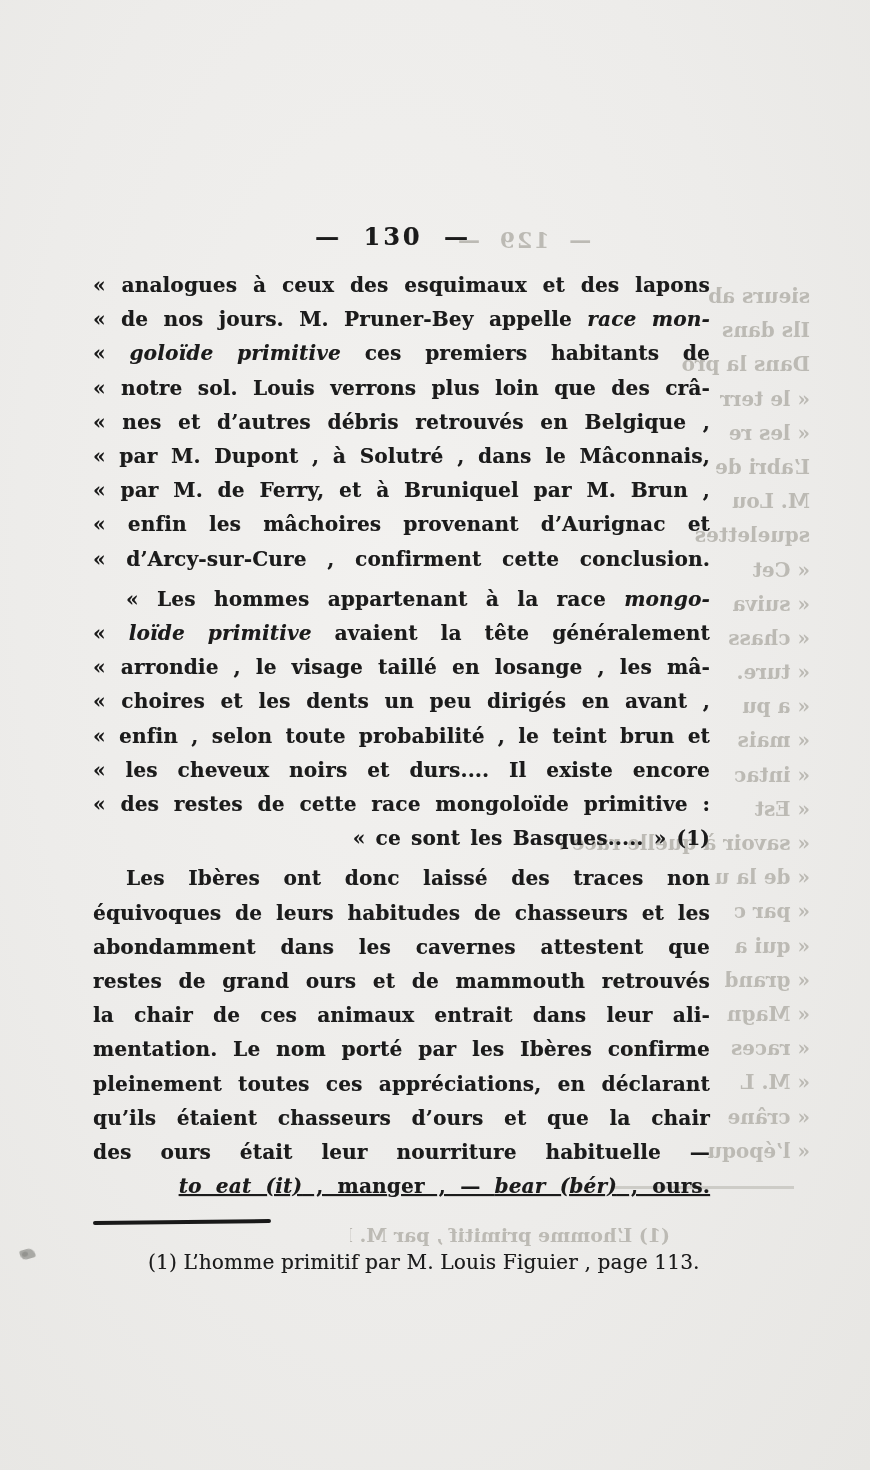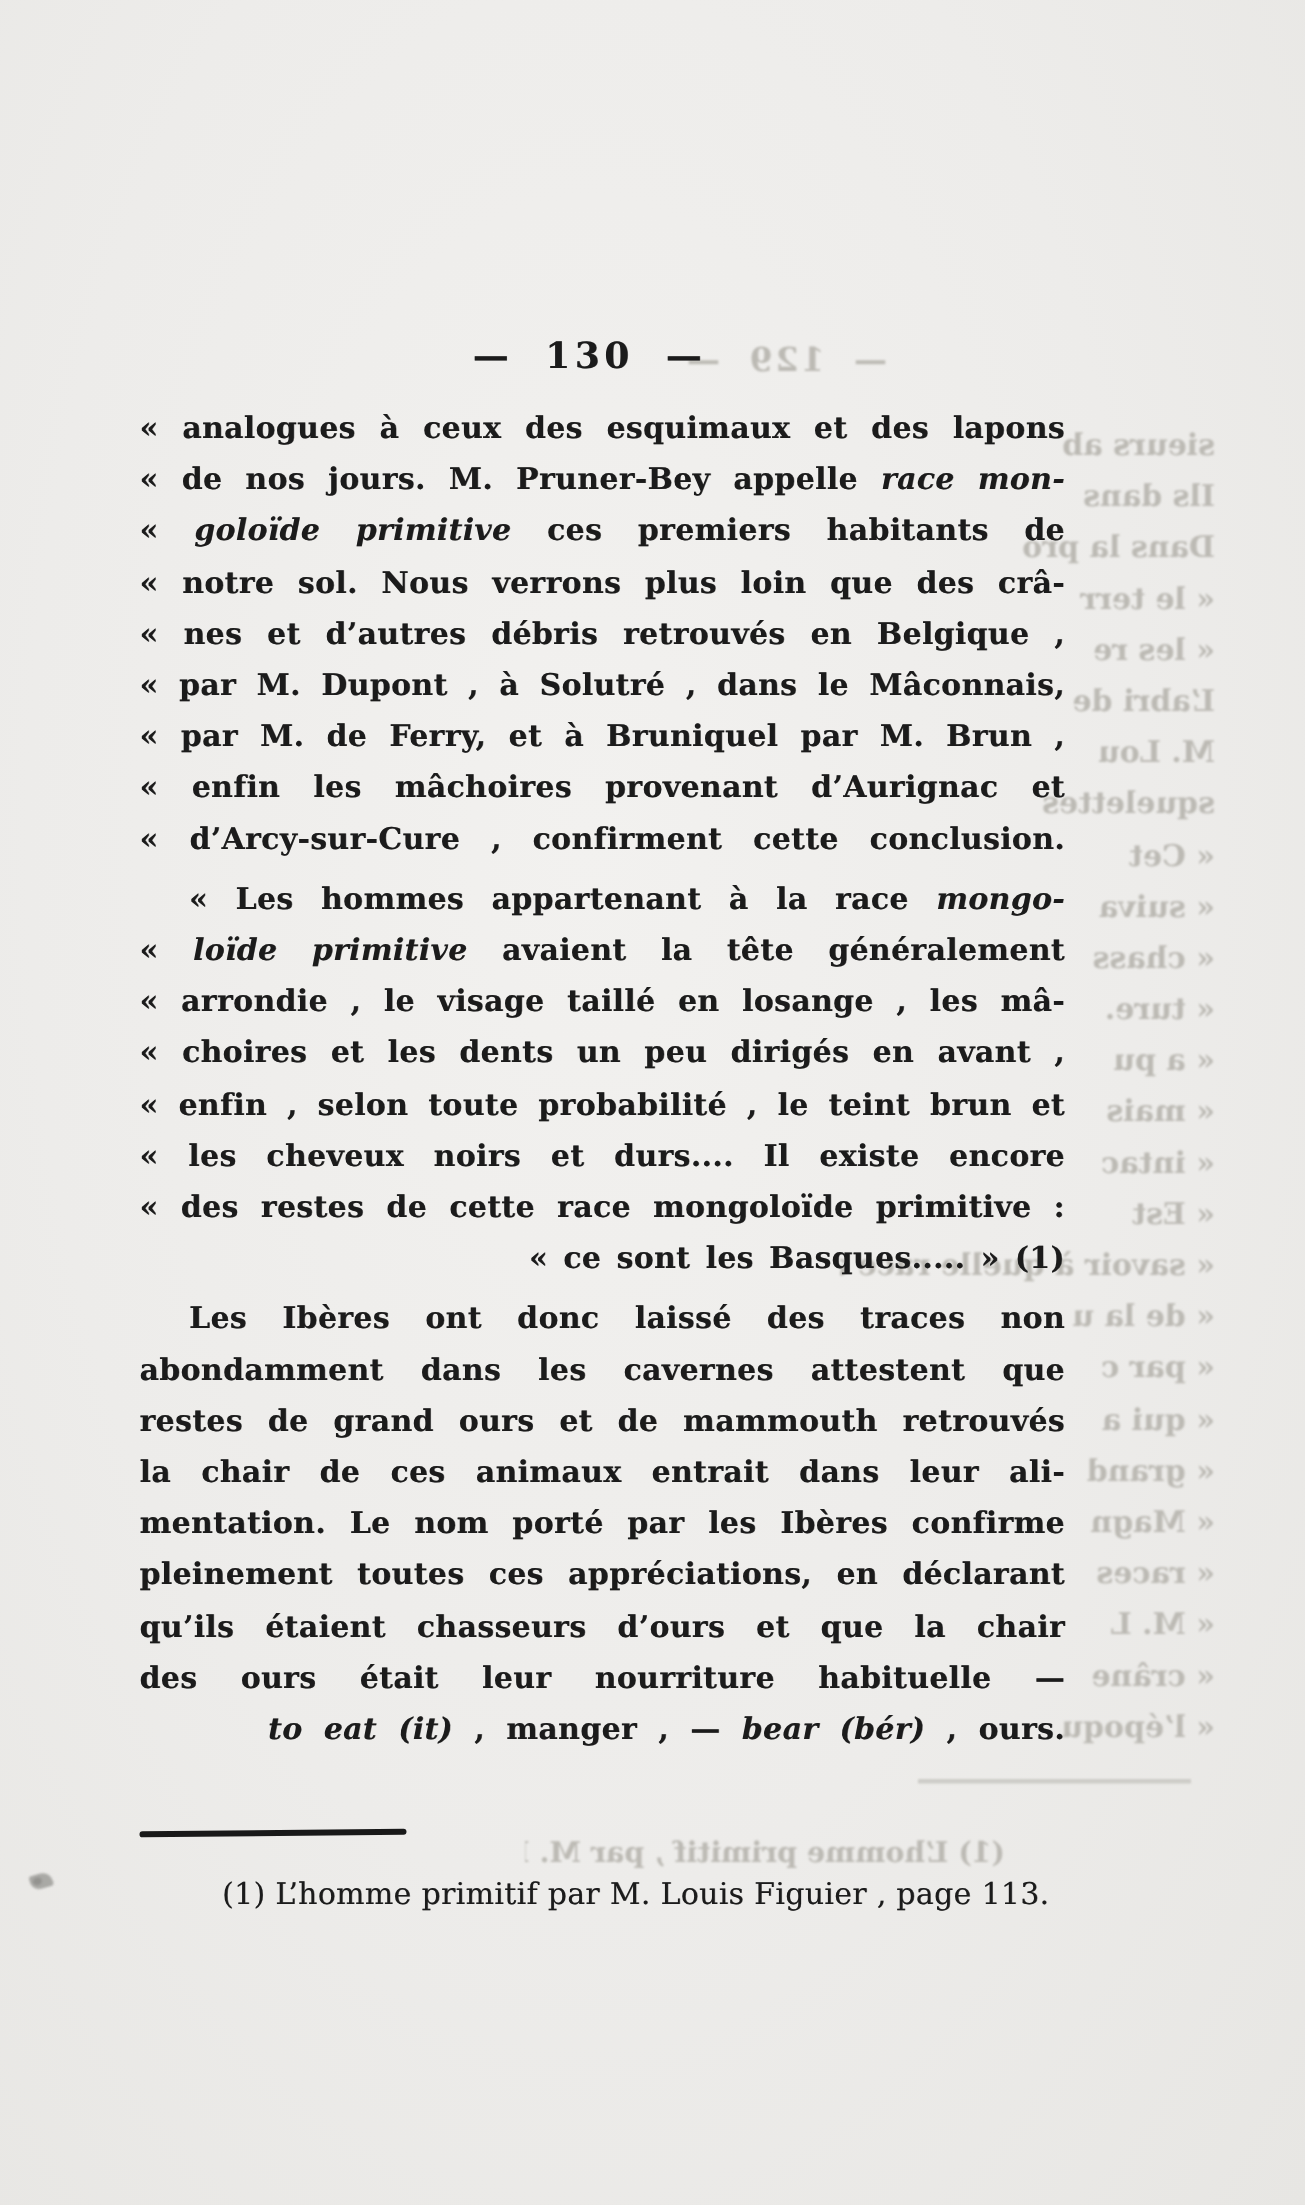--- a/index.html
+++ b/index.html
@@ -103,7 +103,7 @@
         <div class="line"><span>« analogues à ceux des esquimaux et des lapons</span></div>
         <div class="line"><span>« de nos jours. M. Pruner-Bey appelle </span><i>race mon-</i></div>
         <div class="line"><span>« </span><i>goloïde primitive</i><span> ces premiers habitants de</span></div>
-        <div class="line"><span>« notre sol. Nous verrons plus loin que des crâ-</span></div>
+        <div class="line"><span>« notre sol. Louis verrons plus loin que des crâ-</span></div>
         <div class="line"><span>« nes et d’autres débris retrouvés en Belgique ,</span></div>
         <div class="line"><span>« par M. Dupont , à Solutré , dans le Mâconnais,</span></div>
         <div class="line"><span>« par M. de Ferry, et à Bruniquel par M. Brun ,</span></div>

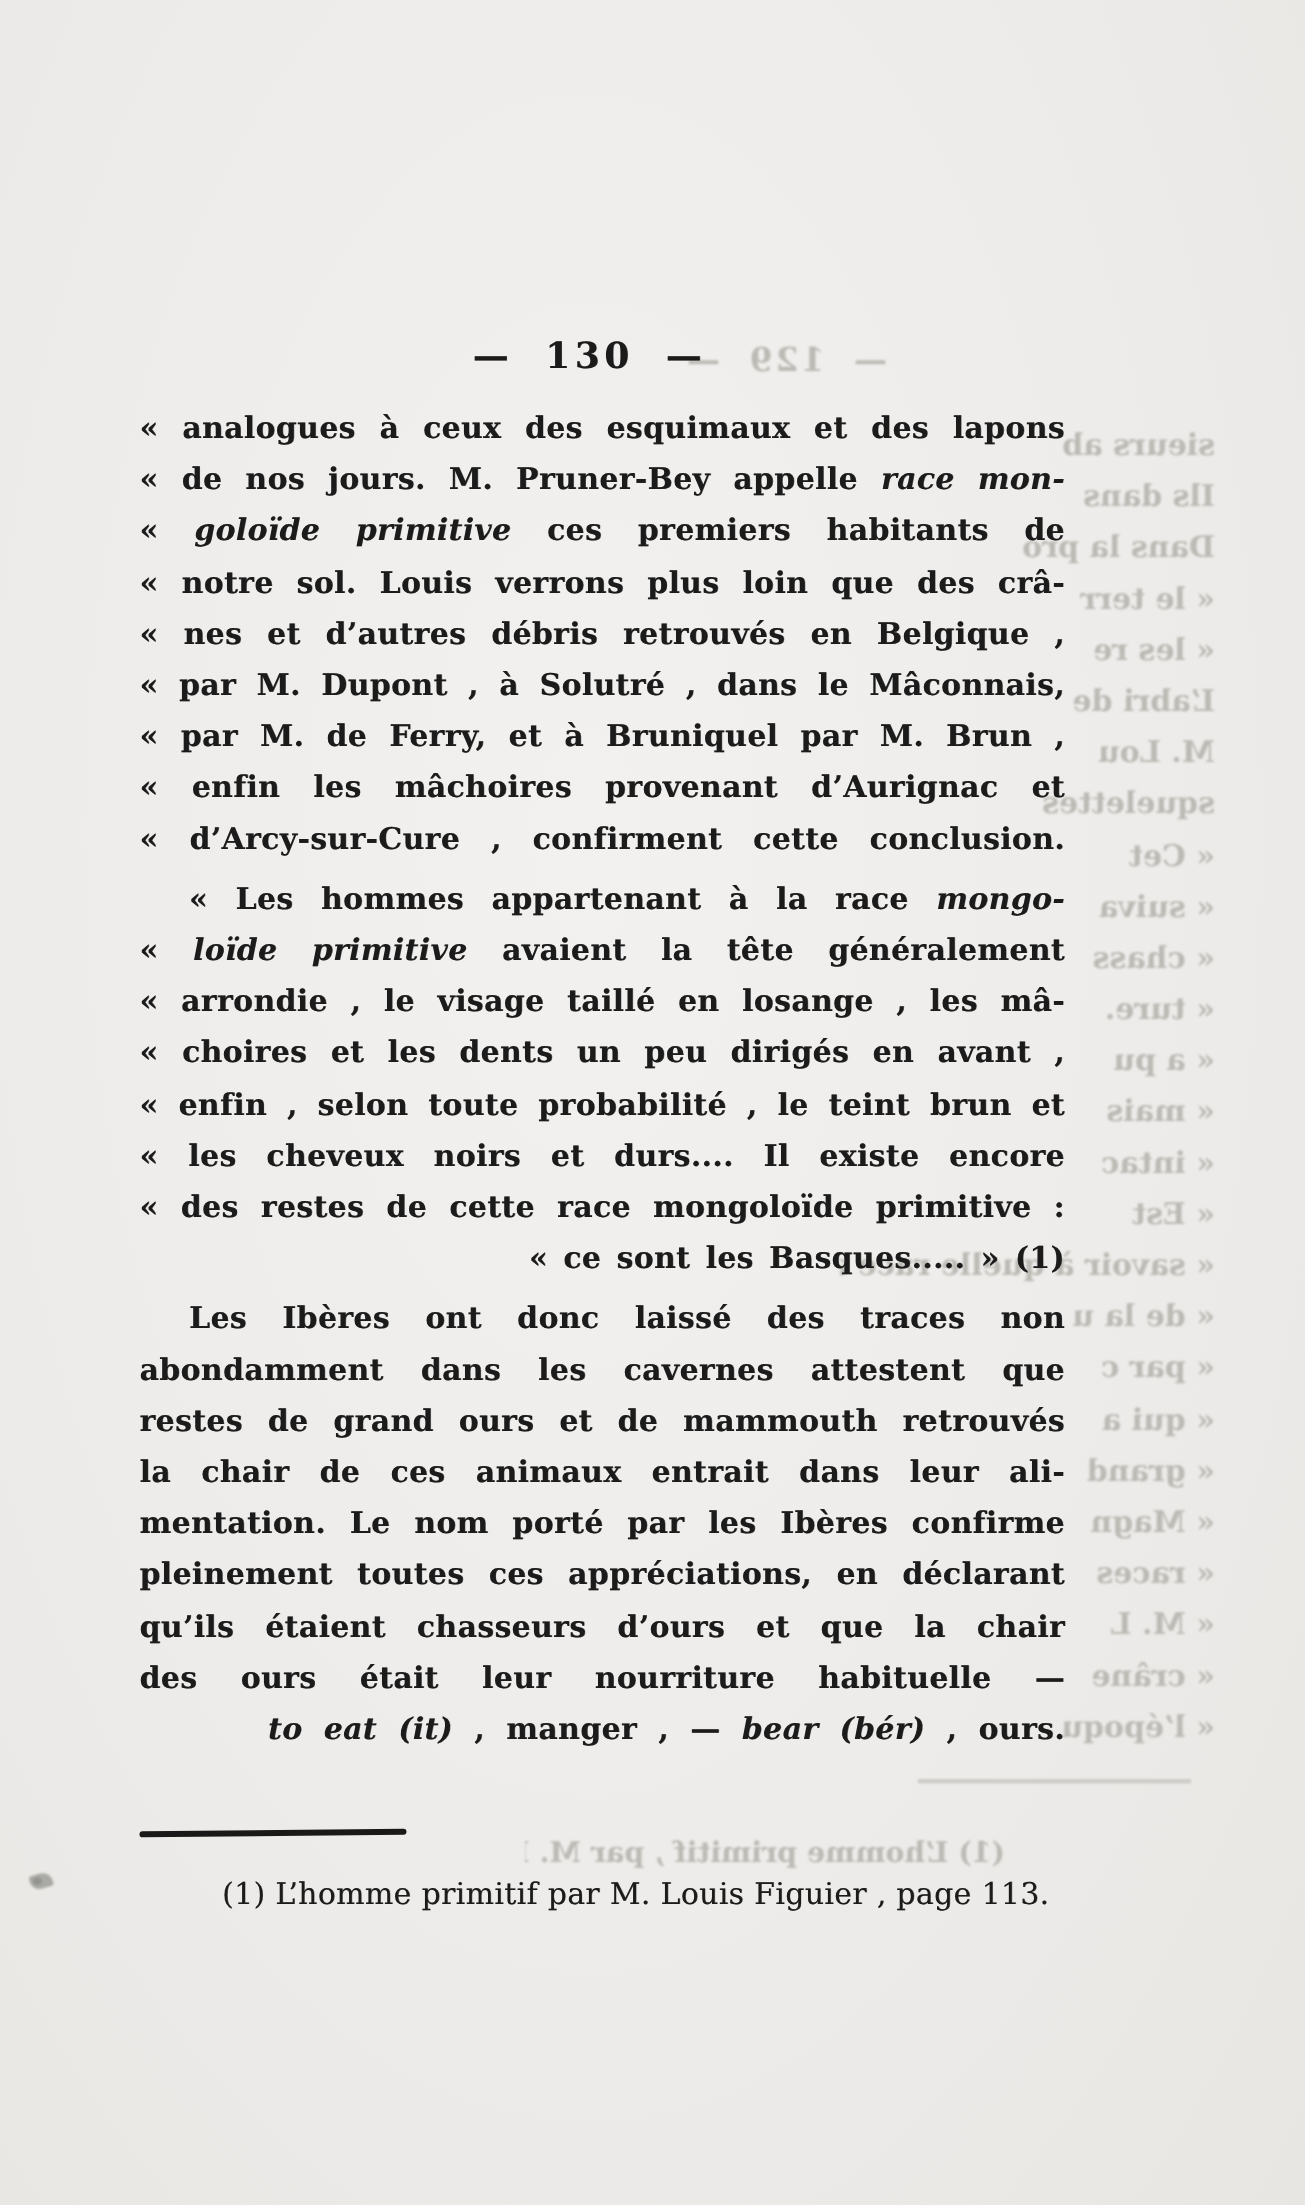--- a/index.html
+++ b/index.html
@@ -122,6 +122,7 @@
       </div>
       <div class="para">
         <div class="line indent"><span>Les Ibères ont donc laissé des traces non</span></div>
+        <div class="line"><span>équivoques de leurs habitudes de chasseurs et les</span></div>
         <div class="line"><span>abondamment dans les cavernes attestent que</span></div>
         <div class="line"><span>restes de grand ours et de mammouth retrouvés</span></div>
         <div class="line"><span>la chair de ces animaux entrait dans leur ali-</span></div>

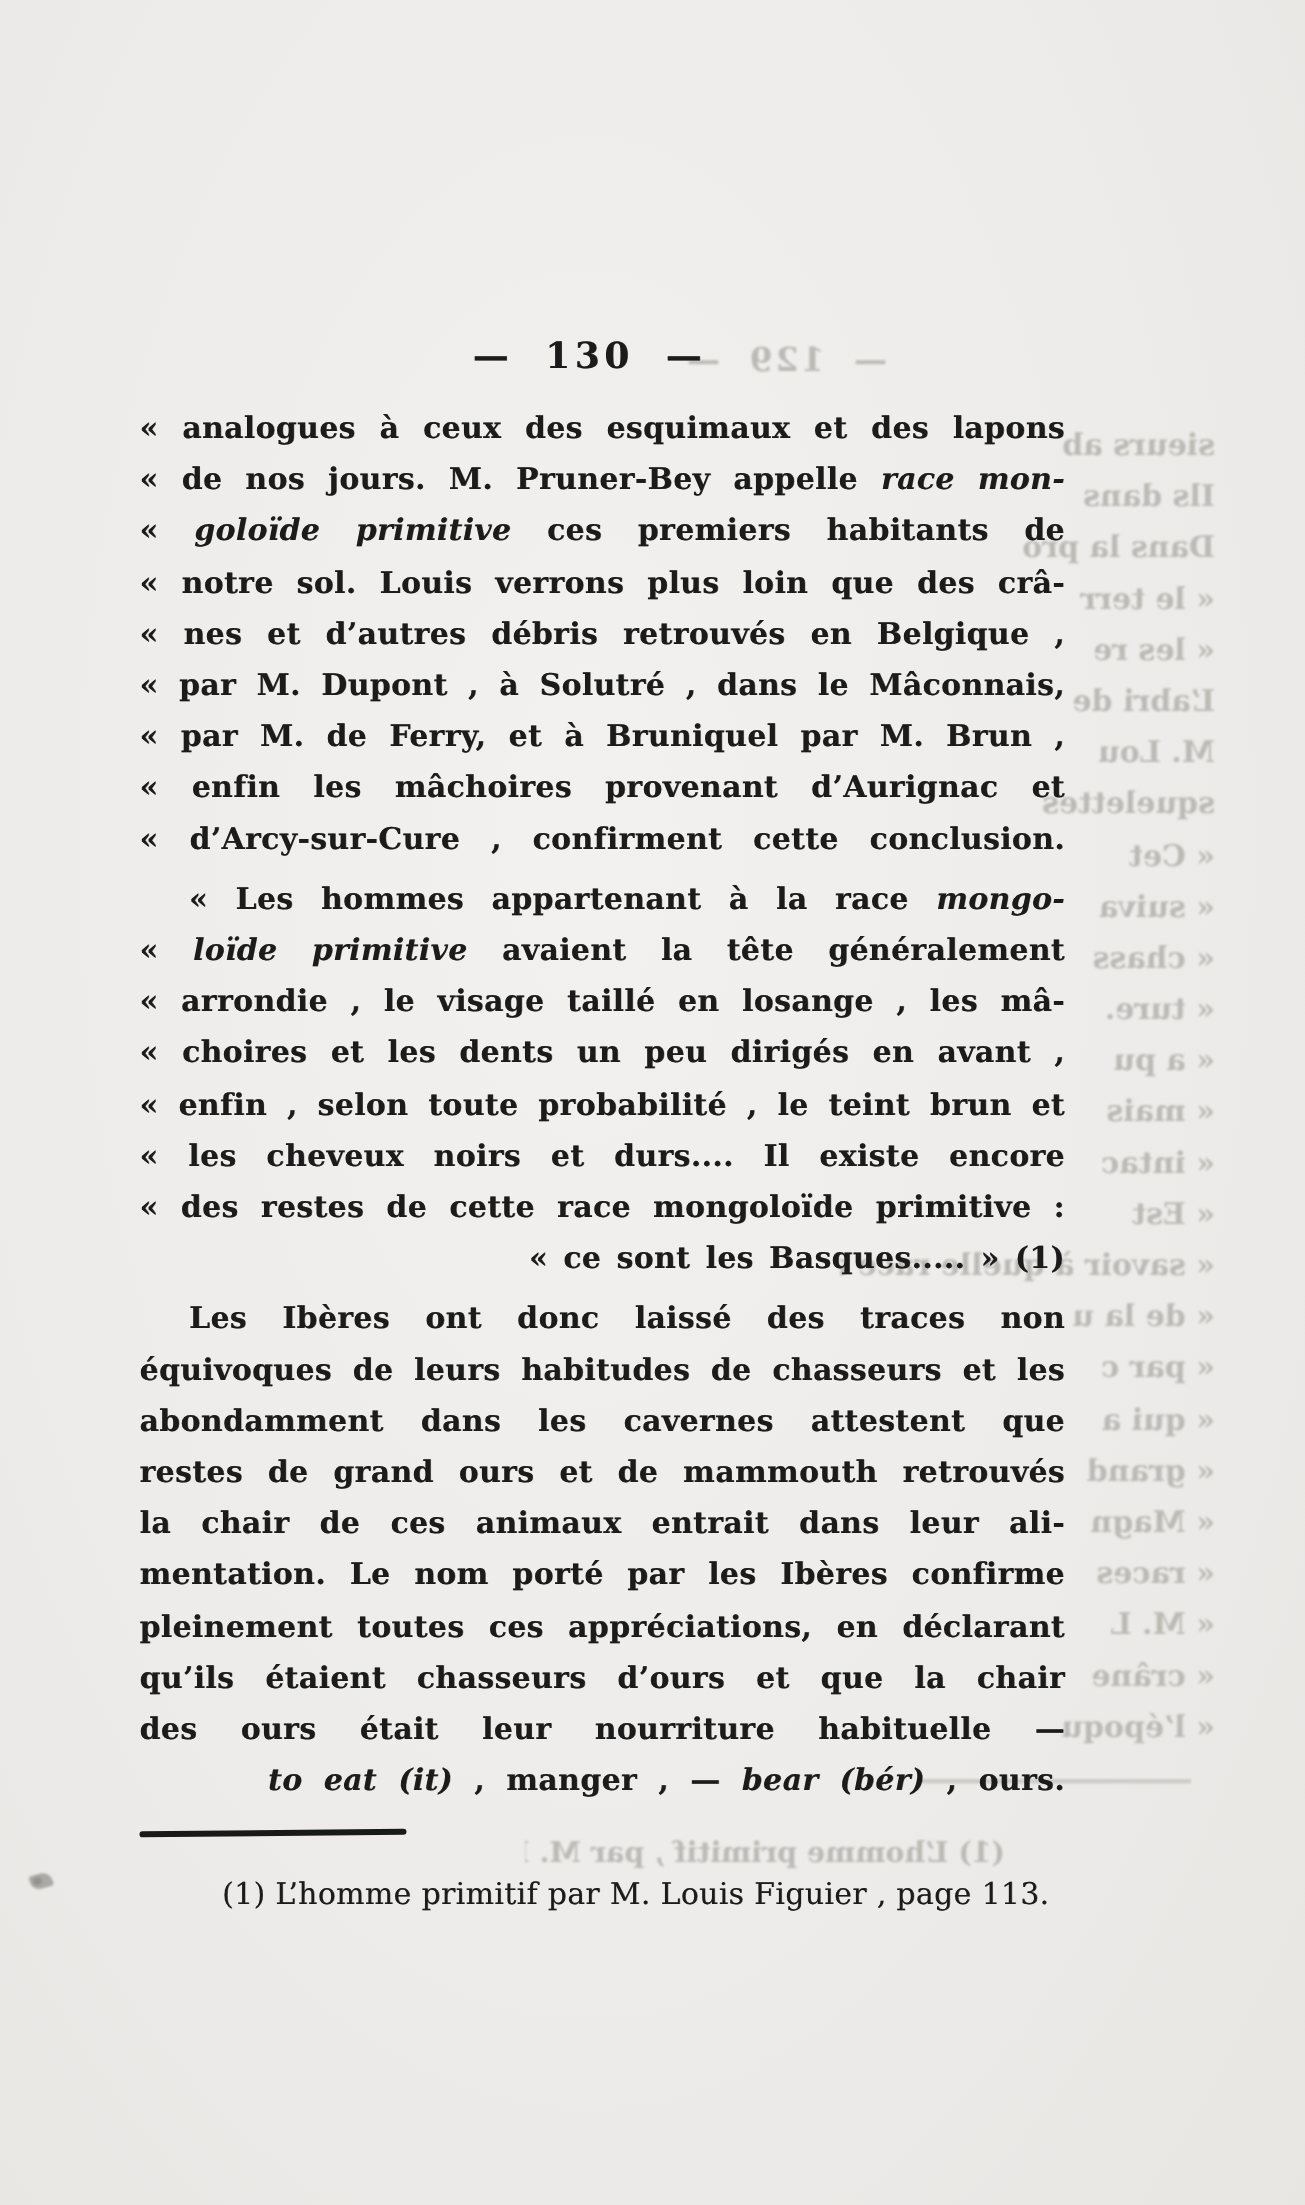--- a/index.html
+++ b/index.html
@@ -130,7 +130,7 @@
         <div class="line"><span>pleinement toutes ces appréciations, en déclarant</span></div>
         <div class="line"><span>qu’ils étaient chasseurs d’ours et que la chair</span></div>
         <div class="line"><span>des ours était leur nourriture habituelle —</span></div>
-        <div class="line nojust" style="word-spacing: 7px;"><i>to eat (it)</i><span> , manger , — </span><i>bear (bér)</i><span> , ours.</span></div>
+        <div class="line nojust" style="word-spacing: 7px; text-decoration: underline;"><i>to eat (it)</i><span> , manger , — </span><i>bear (bér)</i><span> , ours.</span></div>
       </div>
     </div>
 

